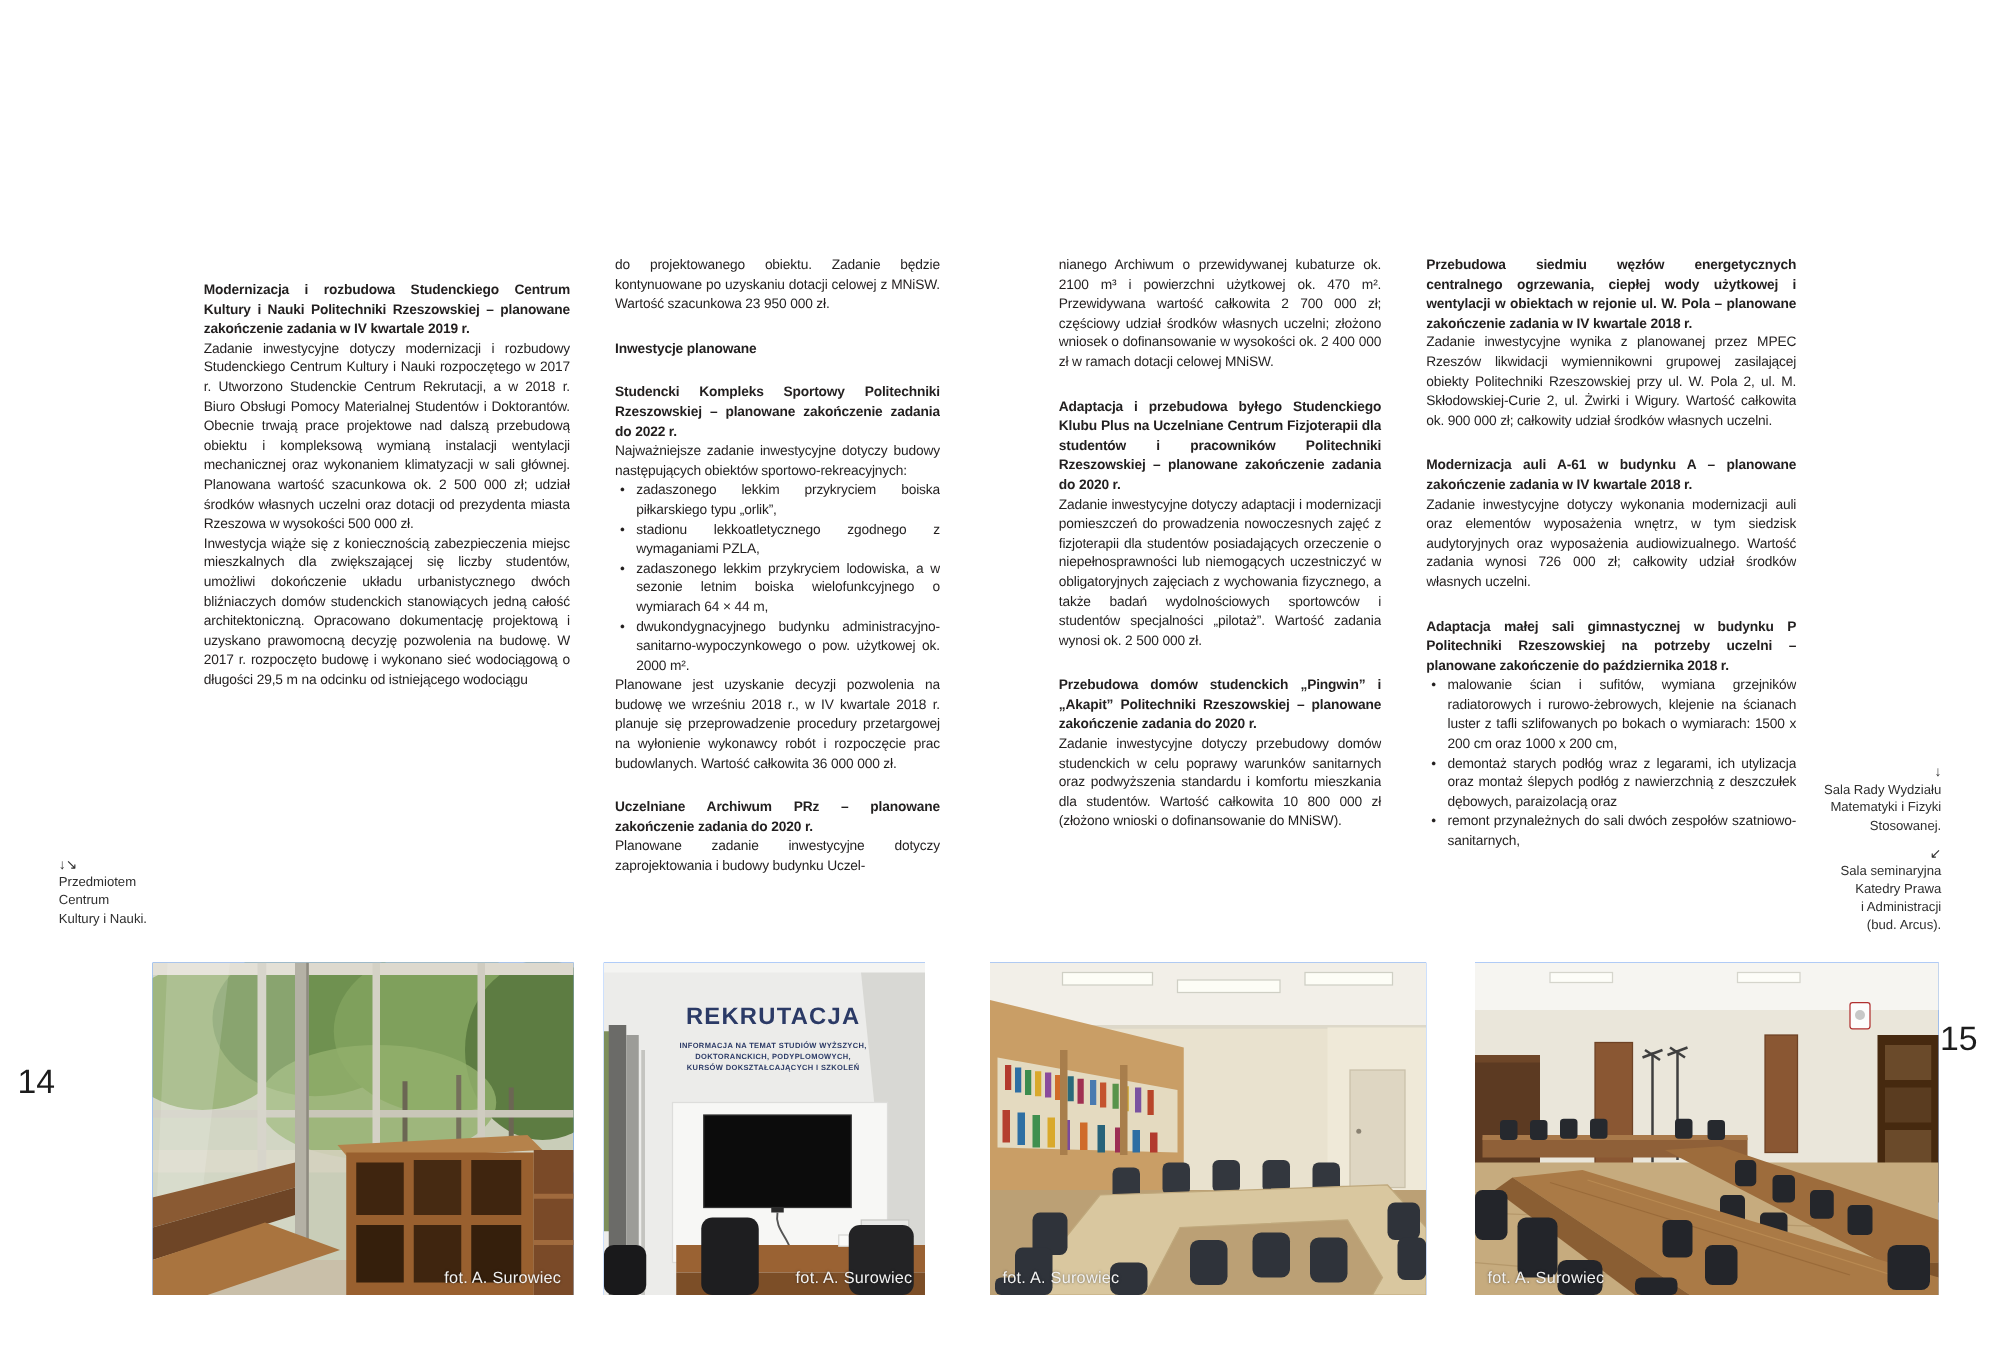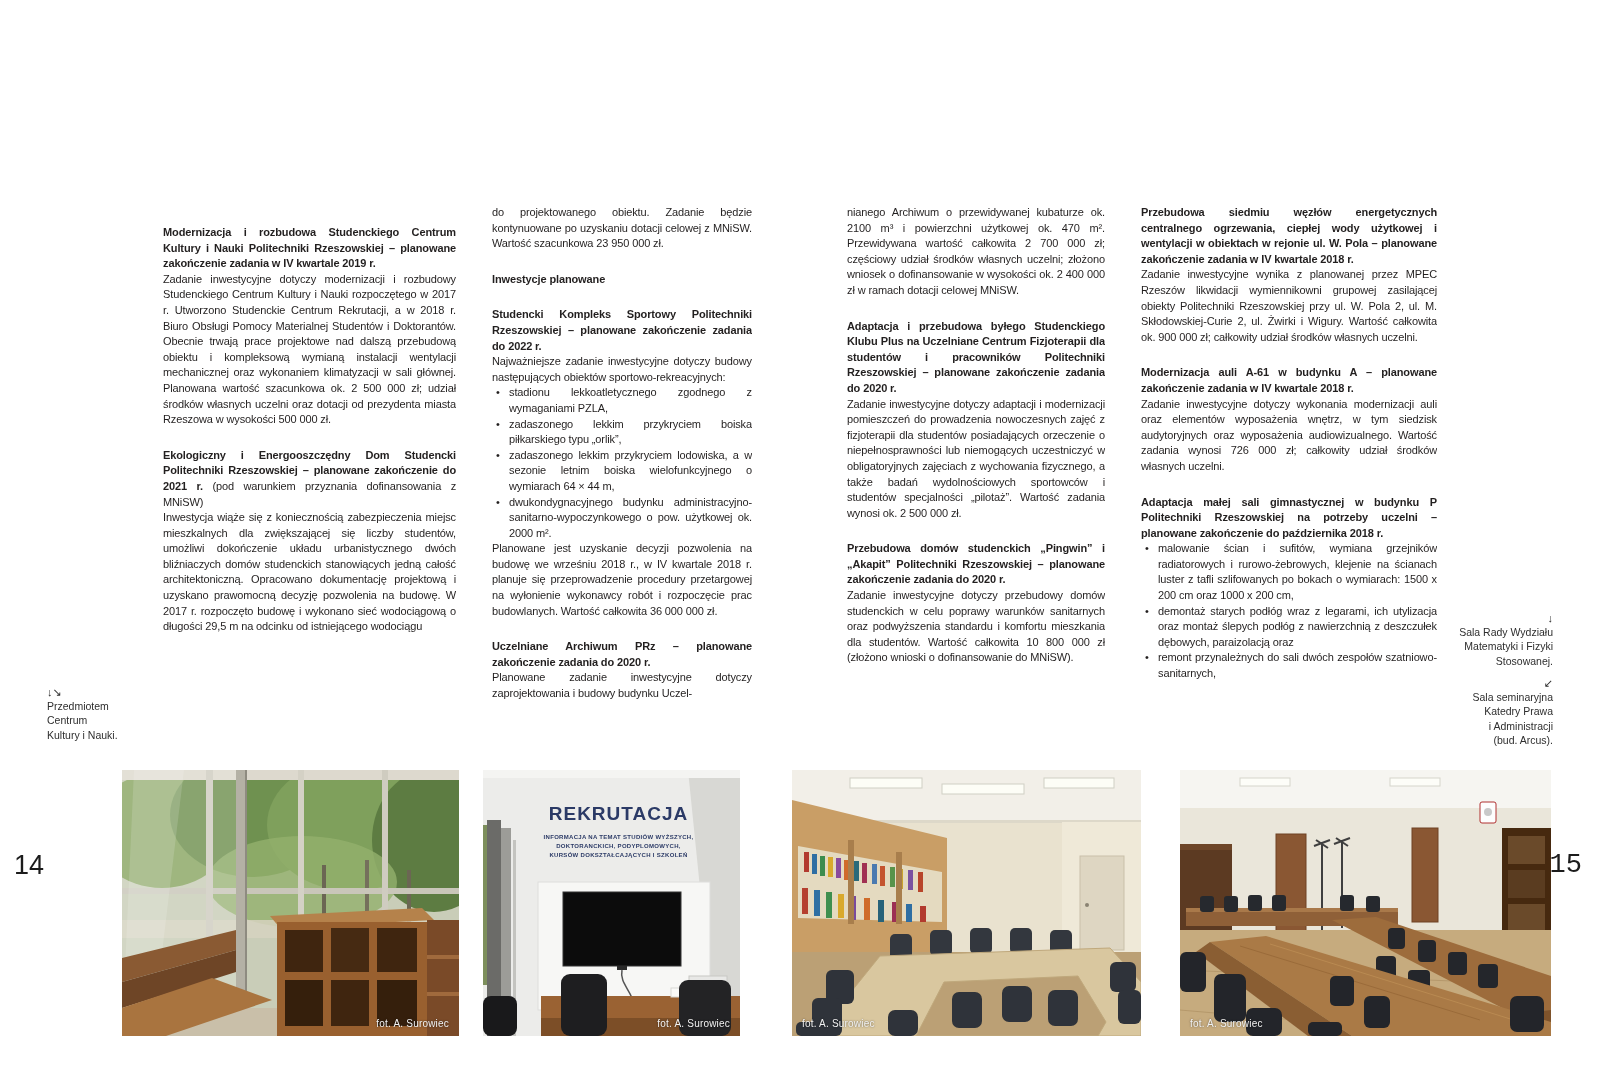--- a/index.html
+++ b/index.html
@@ -70,8 +70,8 @@
     <p class="head gap">Studencki Kompleks Sportowy Politechniki Rzeszowskiej – planowane zakończenie zadania do 2022 r.</p>
     <p>Najważniejsze zadanie inwestycyjne dotyczy budowy następujących obiektów sportowo-rekreacyjnych:</p>
     <ul>
+      <li>zadaszonego lekkim przykryciem boiska piłkarskiego typu „orlik”,</li>
       <li>stadionu lekkoatletycznego zgodnego z wymaganiami PZLA,</li>
-      <li>zadaszonego lekkim przykryciem boiska piłkarskiego typu „orlik”,</li>
       <li>zadaszonego lekkim przykryciem lodowiska, a w sezonie letnim boiska wielofunkcyjnego o wymiarach 64 × 44 m,</li>
       <li>dwukondygnacyjnego budynku administracyjno-sanitarno-wypoczynkowego o pow. użytkowej ok. 2000 m².</li>
     </ul>

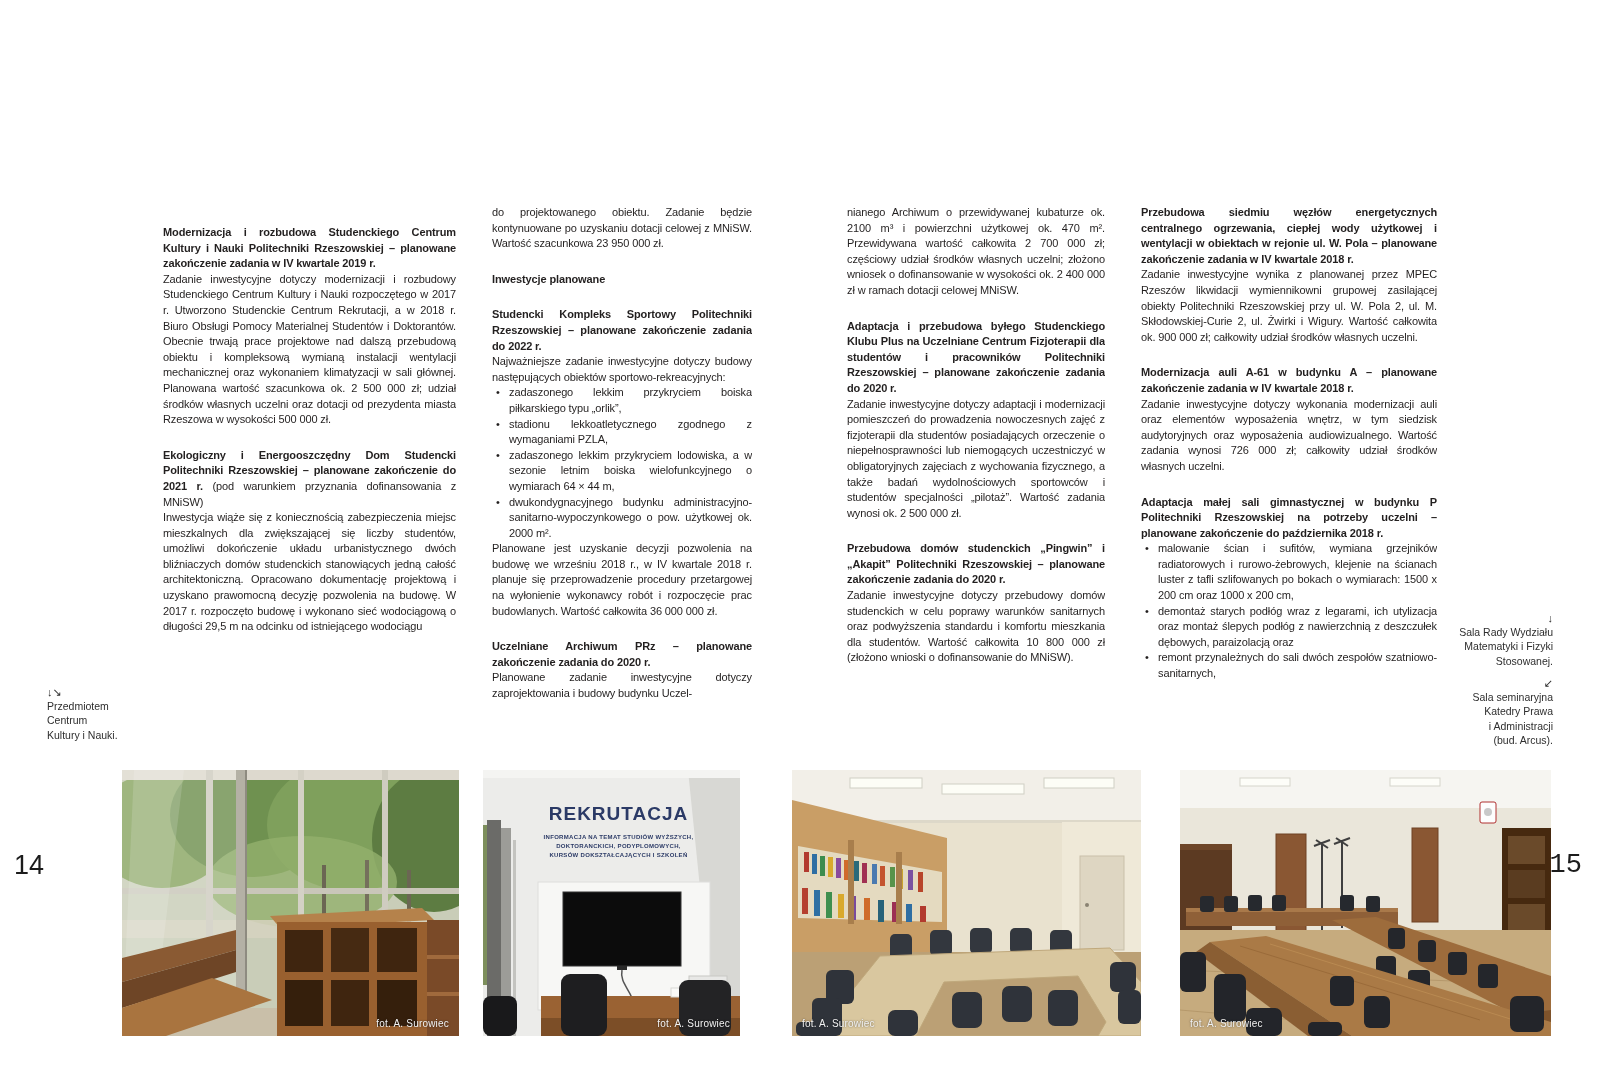--- a/index.html
+++ b/index.html
@@ -60,7 +60,6 @@
   <div class="col" id="col1">
     <p class="head gap">Modernizacja i rozbudowa Studenckiego Centrum Kultury i Nauki Politechniki Rzeszowskiej – planowane zakończenie zadania w IV kwartale 2019 r.</p>
     <p>Zadanie inwestycyjne dotyczy modernizacji i rozbudowy Studenckiego Centrum Kultury i Nauki rozpoczętego w 2017 r. Utworzono Studenckie Centrum Rekrutacji, a w 2018 r. Biuro Obsługi Pomocy Materialnej Studentów i Doktorantów. Obecnie trwają prace projektowe nad dalszą przebudową obiektu i kompleksową wymianą instalacji wentylacji mechanicznej oraz wykonaniem klimatyzacji w sali głównej. Planowana wartość szacunkowa ok. 2 500 000 zł; udział środków własnych uczelni oraz dotacji od prezydenta miasta Rzeszowa w wysokości 500 000 zł.</p>
-    <p class="gap"><span class="head">Ekologiczny i Energooszczędny Dom Studencki Politechniki Rzeszowskiej – planowane zakończenie do 2021 r.</span> <span>(pod warunkiem przyznania dofinansowania z MNiSW)</span></p>
     <p>Inwestycja wiąże się z koniecznością zabezpieczenia miejsc mieszkalnych dla zwiększającej się liczby studentów, umożliwi dokończenie układu urbanistycznego dwóch bliźniaczych domów studenckich stanowiących jedną całość architektoniczną. Opracowano dokumentację projektową i uzyskano prawomocną decyzję pozwolenia na budowę. W 2017 r. rozpoczęto budowę i wykonano sieć wodociągową o długości 29,5 m na odcinku od istniejącego wodociągu</p>
   </div>
 

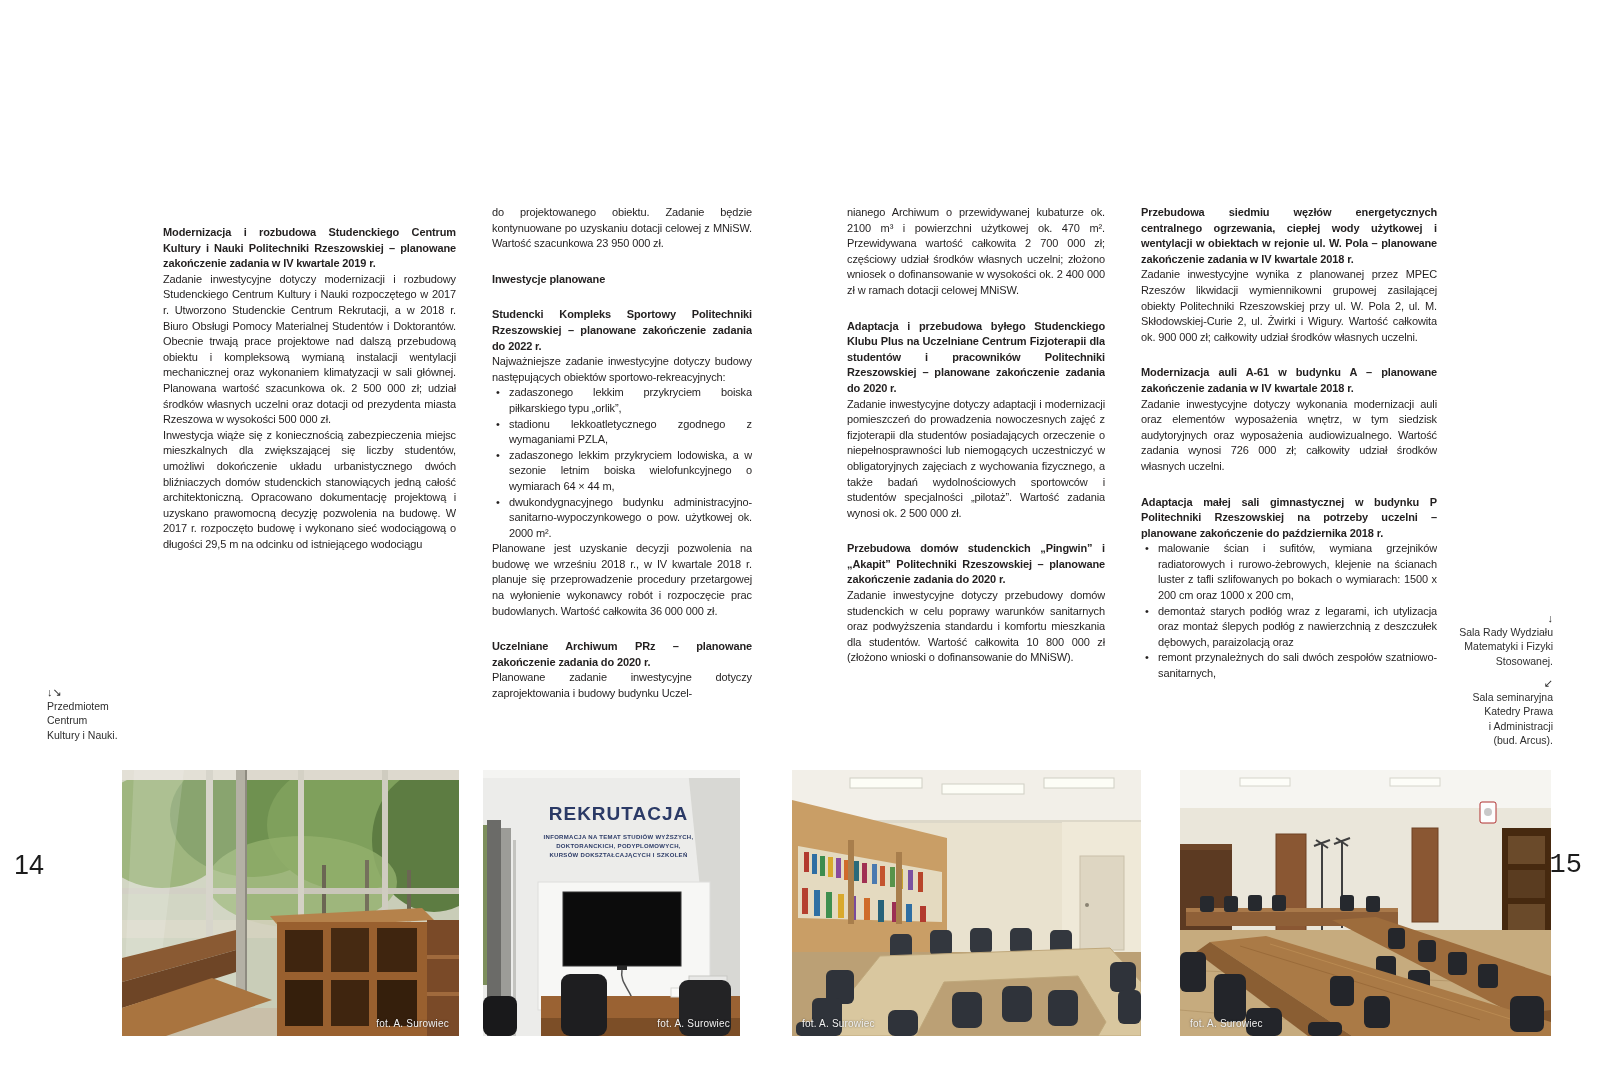--- a/index.html
+++ b/index.html
@@ -24,7 +24,7 @@
   
   .pagenum { position:absolute; font-size:27px; color:#1c1c1c; }
   #pagenum-left  { left:14px;  top:850px; }
-  #pagenum-right { right:18px; top:850px;font-family:Liberation Mono, monospace; }
+  #pagenum-right { right:18px; top:816px; }
 
   
   .margin-note { position:absolute; font-size:10.5px; line-height:14.3px; color:#2e2e2e; }

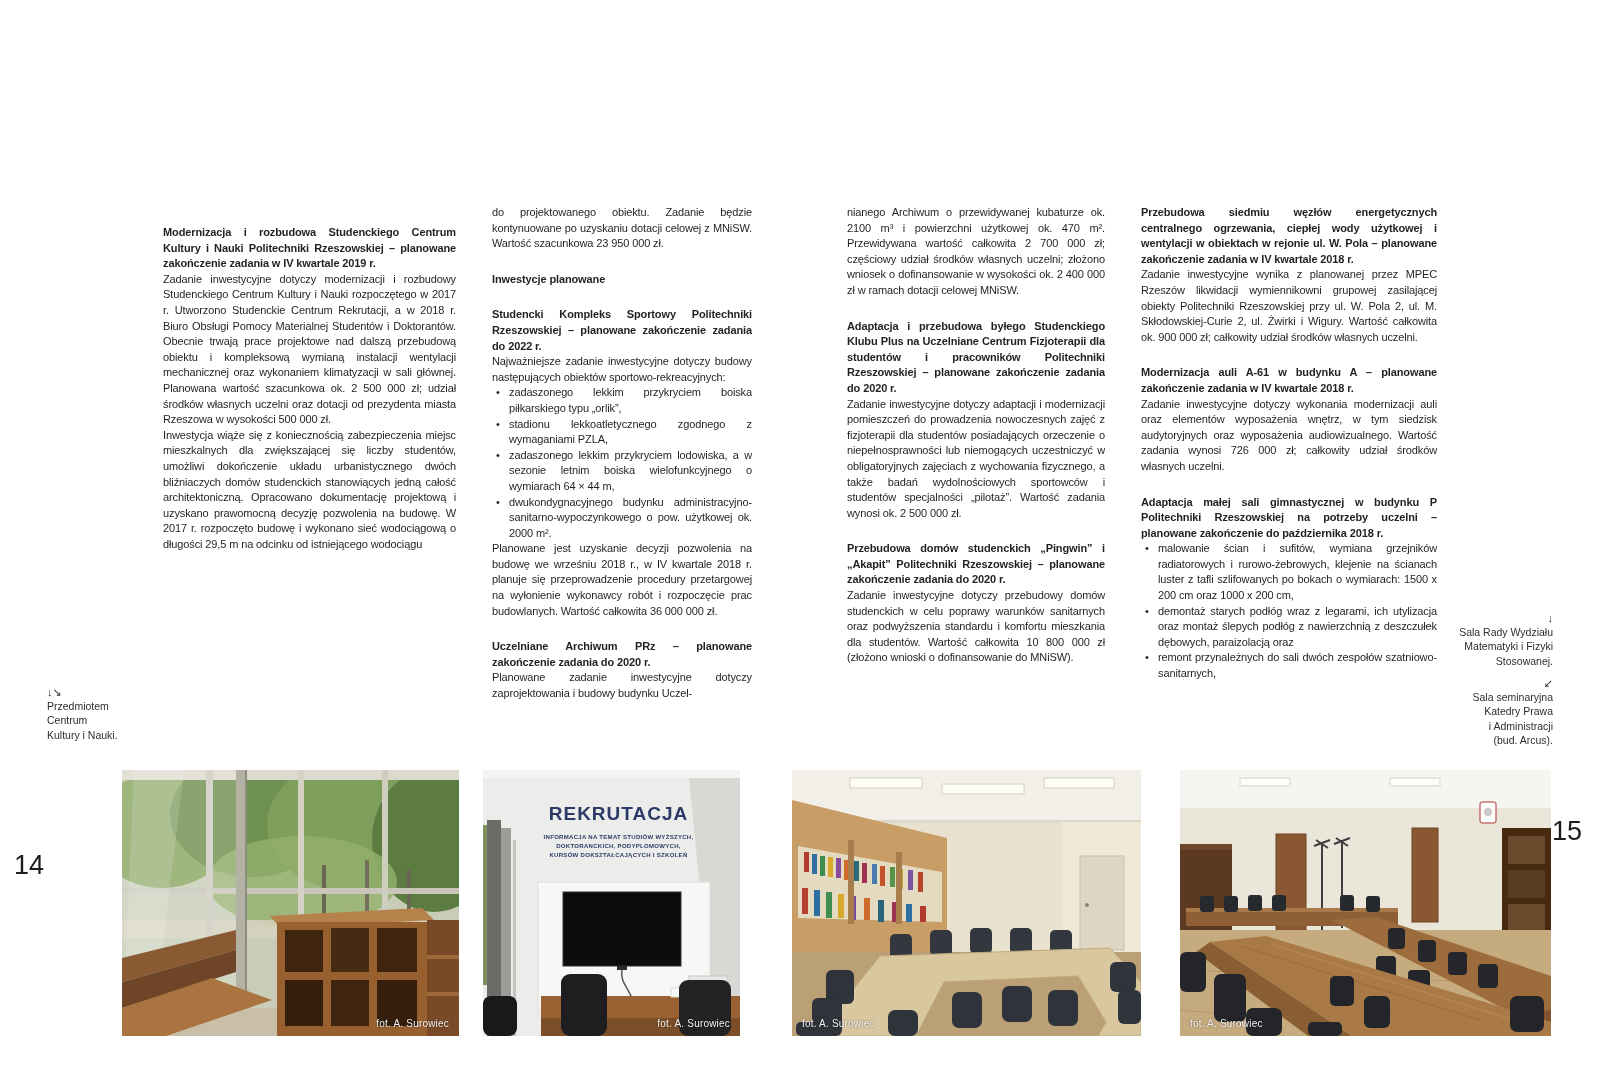--- a/index.html
+++ b/index.html
@@ -41,7 +41,7 @@
   #photo3 { left:792px;  width:349px; }
   #photo4 { left:1180px; width:371px; }
   .photo svg { display:block; width:100%; height:100%; }
-  .credit { position:absolute; bottom:7px; font-size:10px; color:#f2f2f2;
+  .credit { position:absolute; bottom:7px; font-size:13px; color:#f2f2f2;
             letter-spacing:0.2px; text-shadow:0 0 2px rgba(0,0,0,.55); }
   .credit.right { right:10px; }
   .credit.left  { left:10px; }

